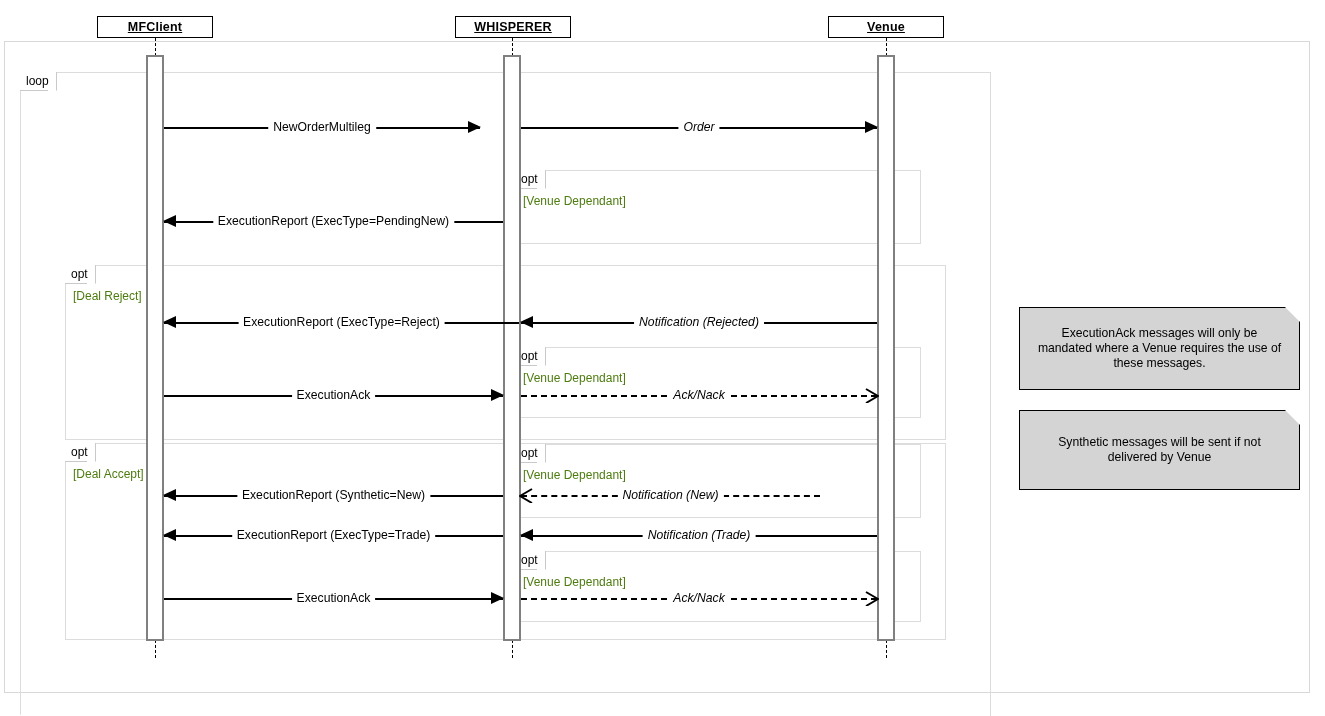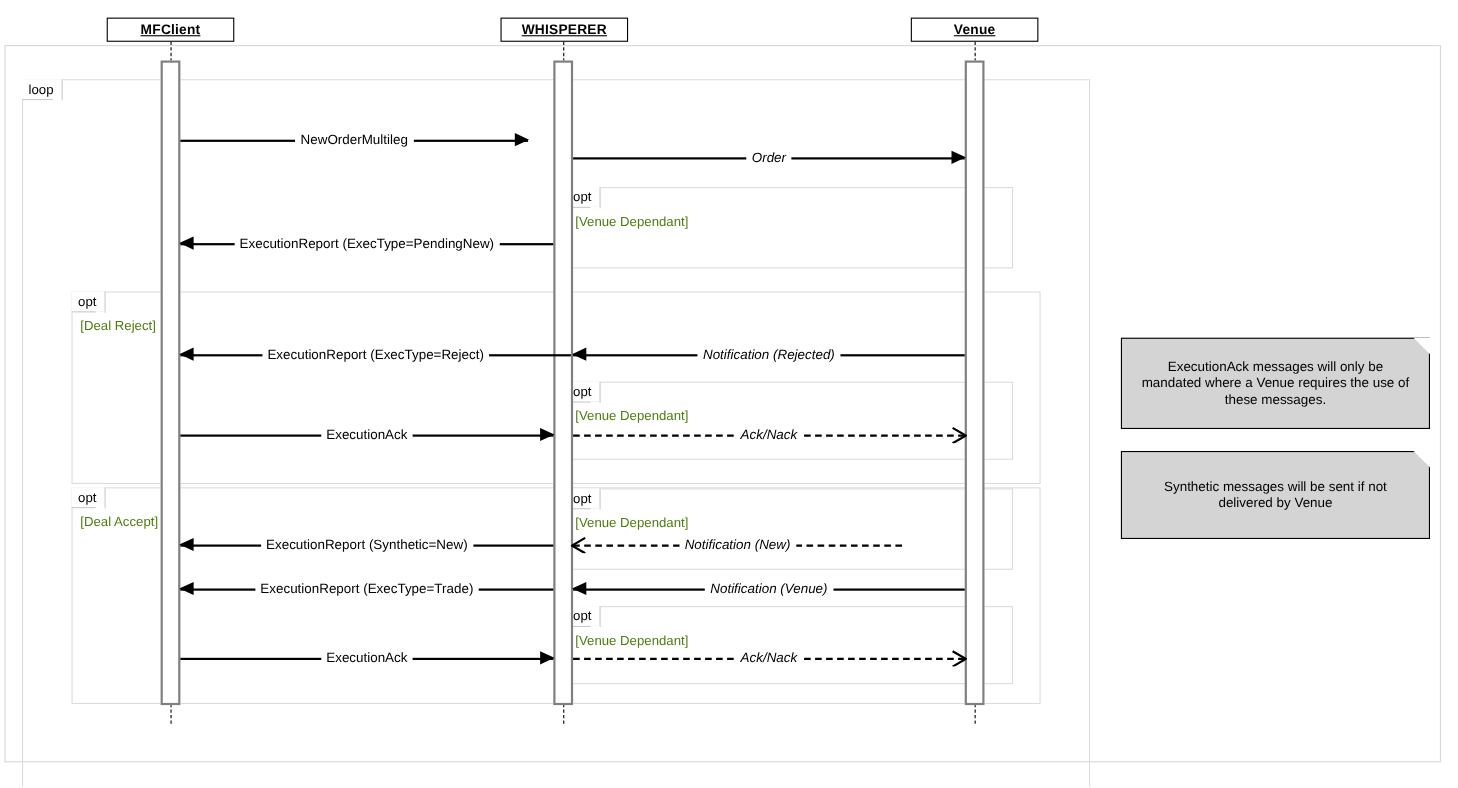--- a/index.html
+++ b/index.html
@@ -267,7 +267,7 @@
     <span class="msg-label">NewOrderMultileg</span>
   </div>
 
-  <div class="message" style="left:521px; top:120px; width:356px;margin-top:16px;">
+  <div class="message" style="left:521px; top:120px; width:356px;">
     <div class="msg-line solid"></div>
     <div class="arrow-filled-right"></div>
     <span class="msg-label italic">Order</span>

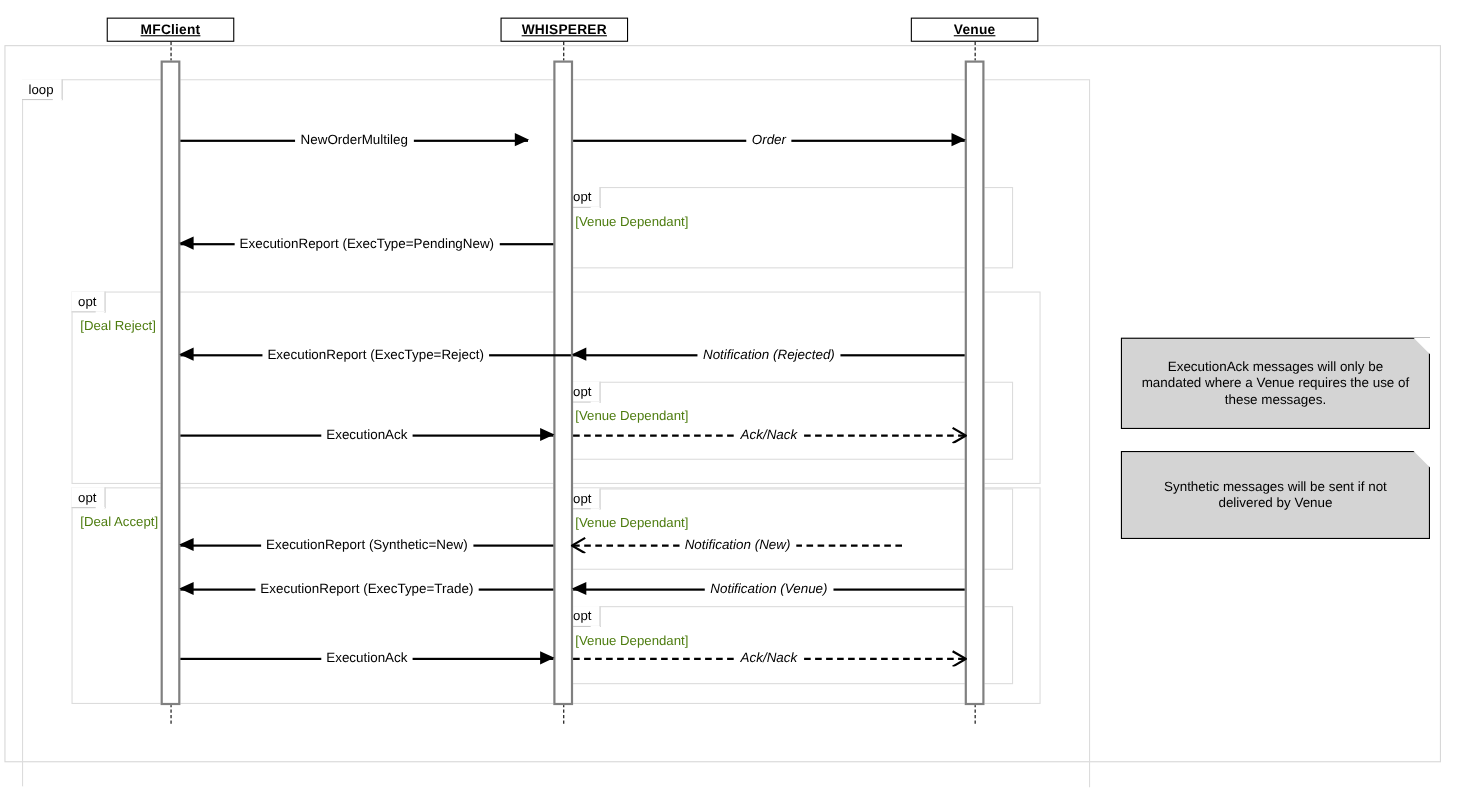--- a/index.html
+++ b/index.html
@@ -333,7 +333,7 @@
   <div class="message" style="left:521px; top:528px; width:356px;">
     <div class="msg-line solid"></div>
     <div class="arrow-filled-left"></div>
-    <span class="msg-label italic">Notification (Venue)</span>
+    <span class="msg-label italic">Notification (Trade)</span>
   </div>
 
   <div class="message" style="left:164px; top:591px; width:339px;">

